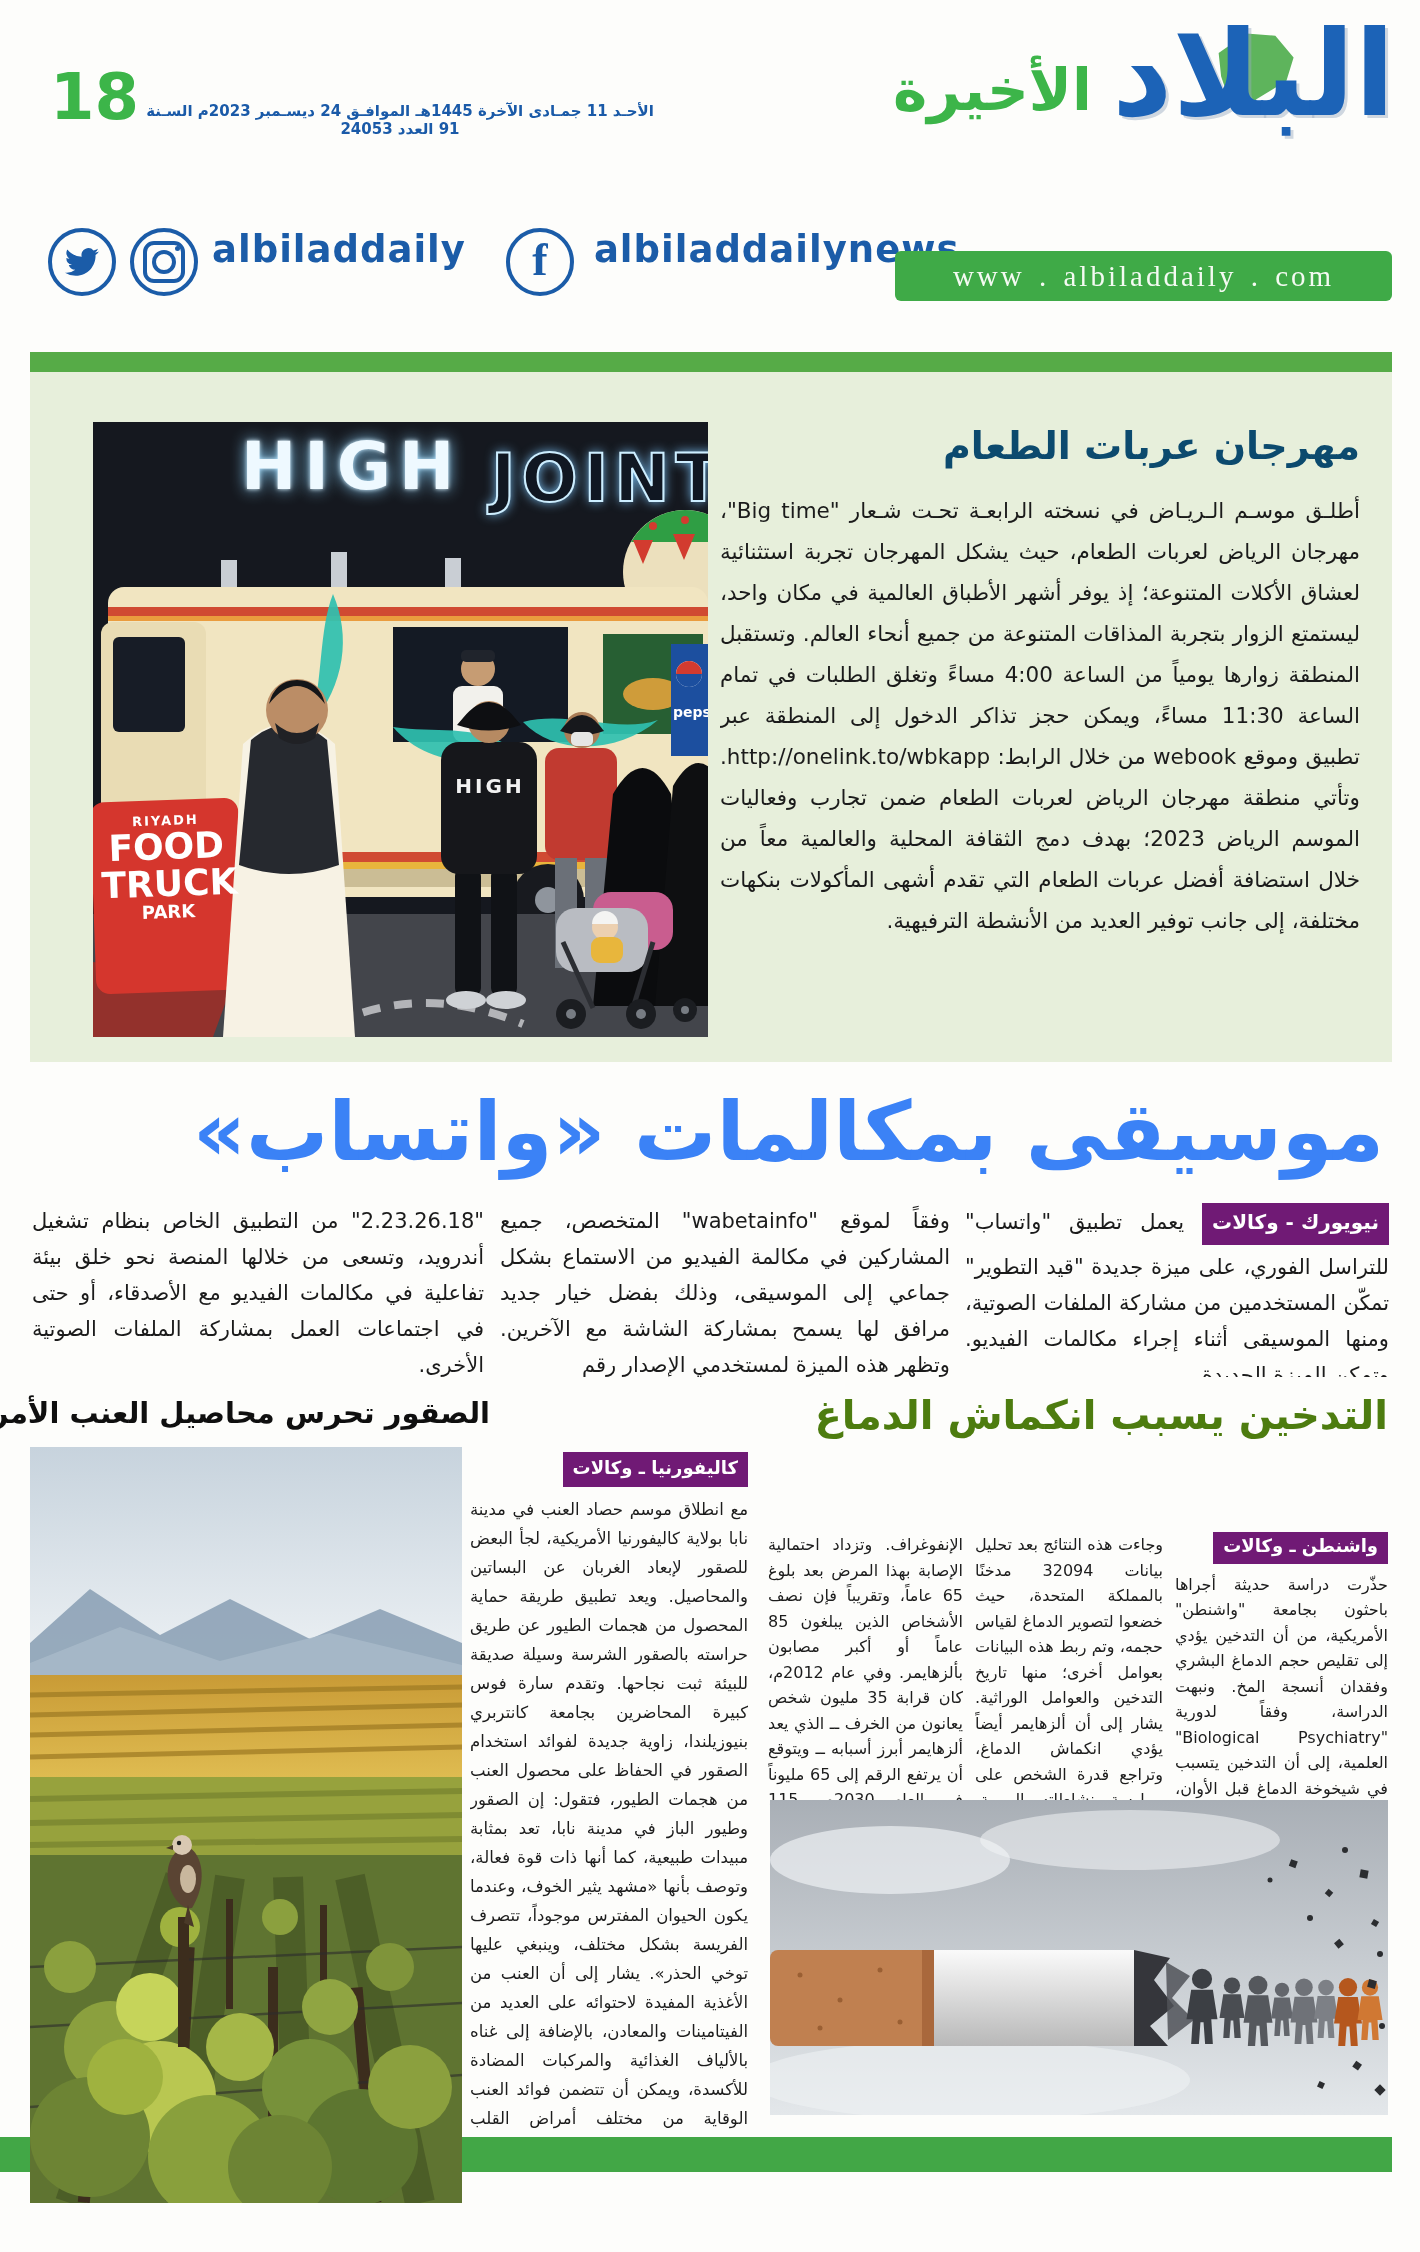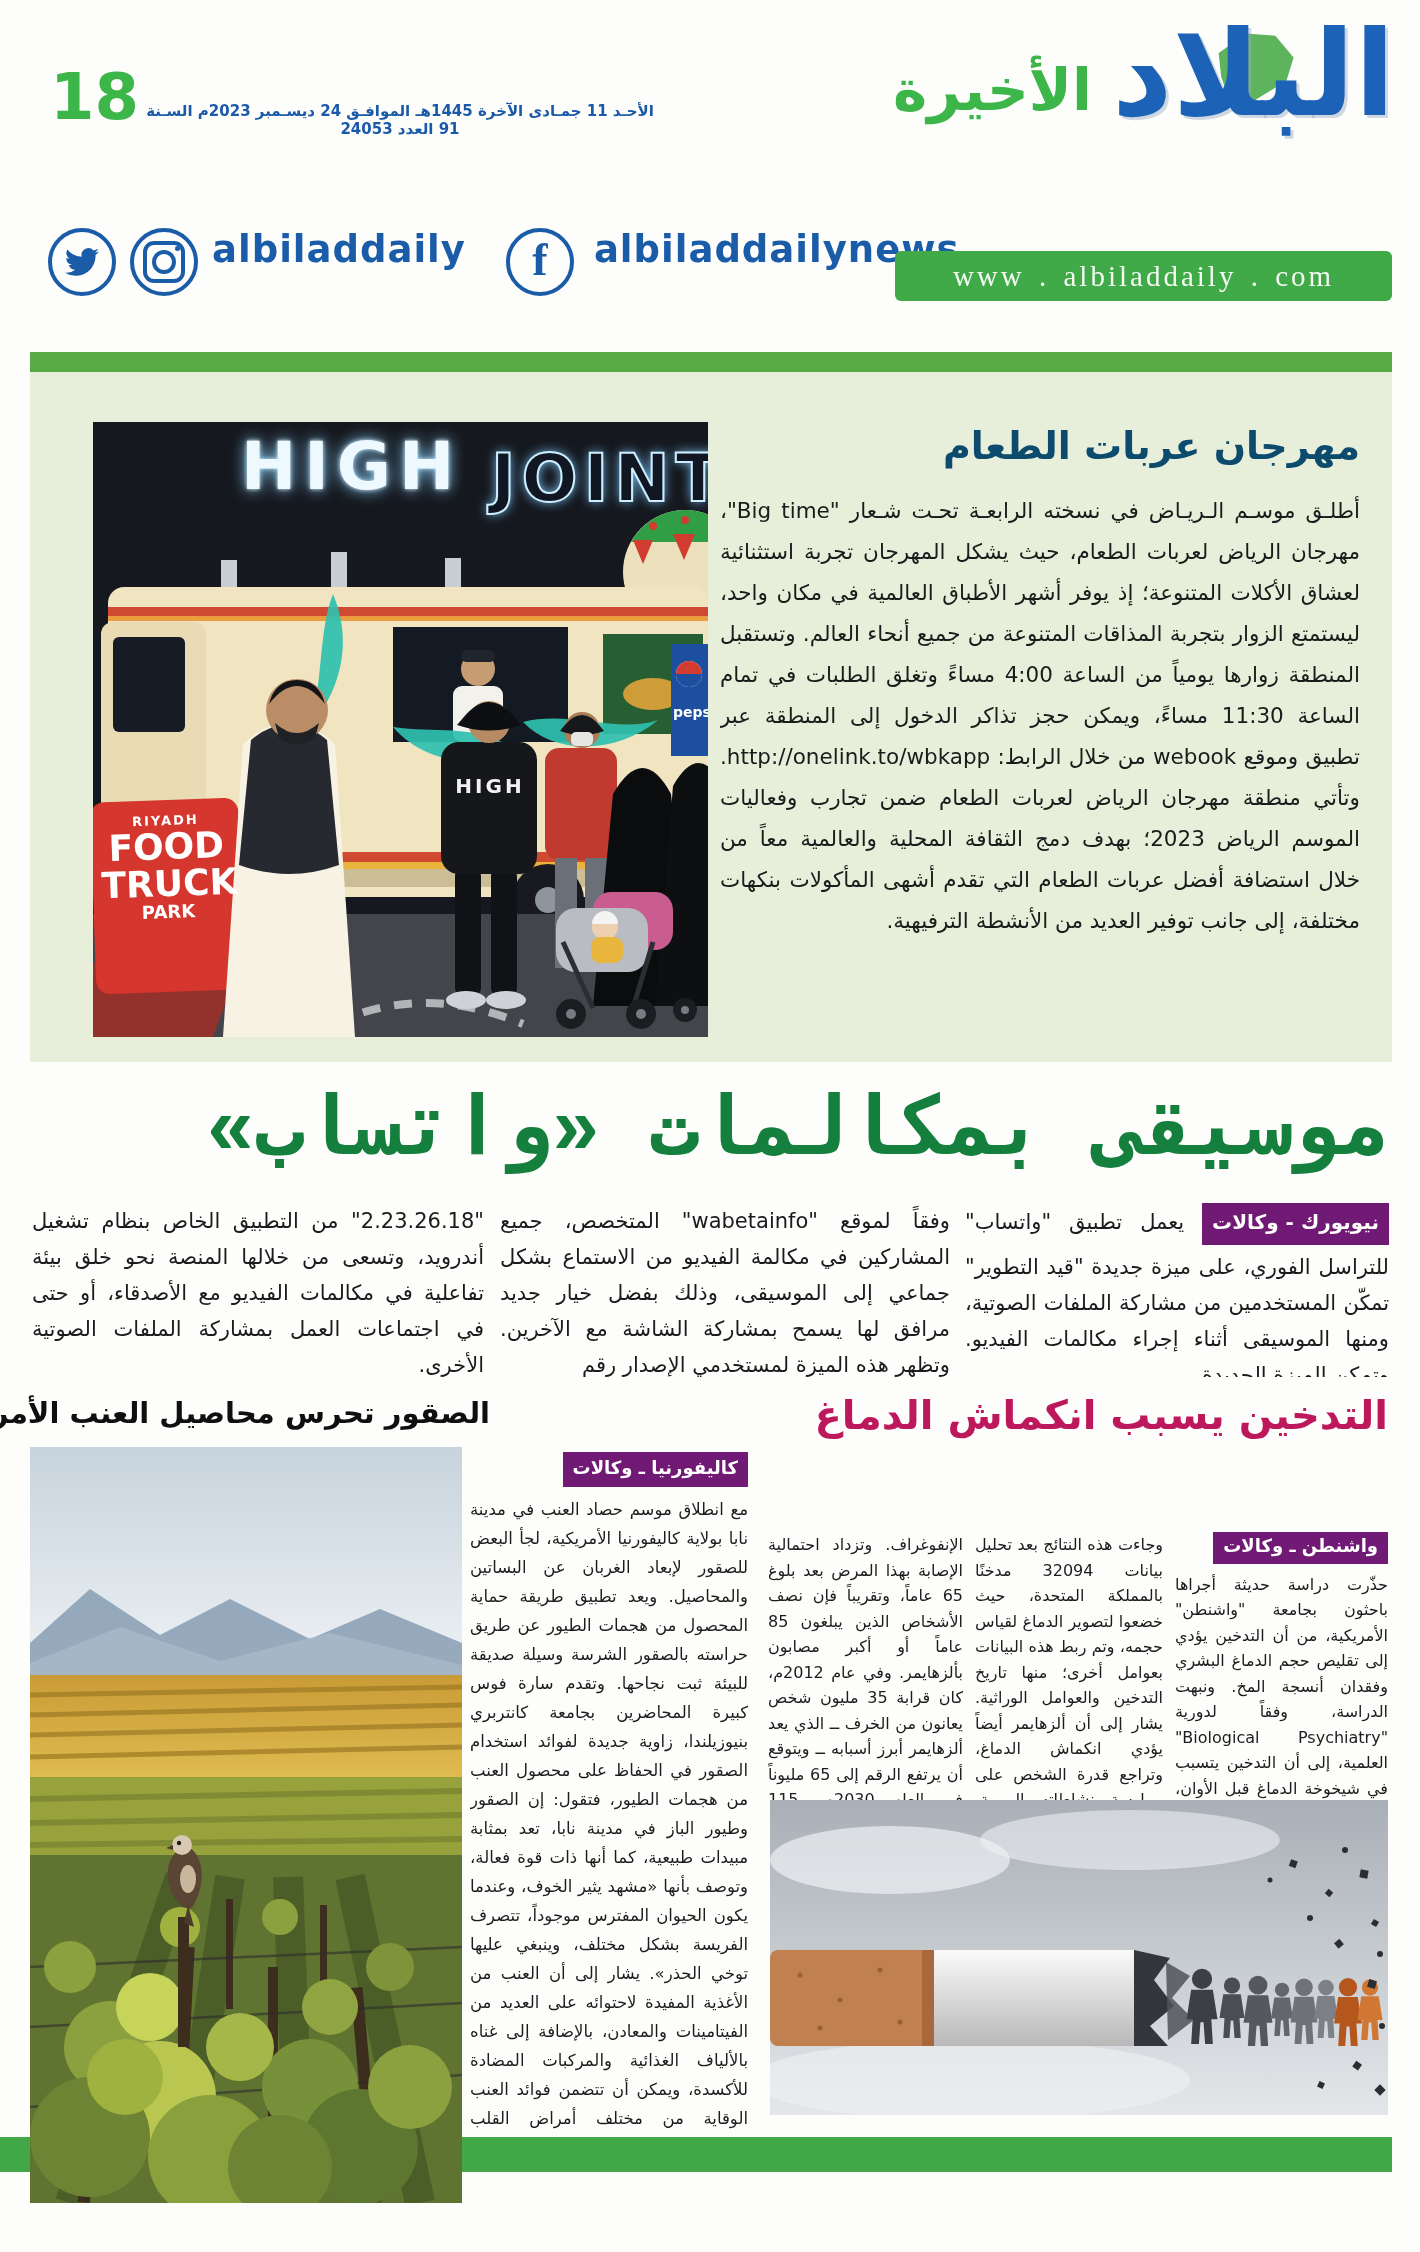--- a/index.html
+++ b/index.html
@@ -51,8 +51,8 @@
   .pepsi-label{position:absolute;left:580px;top:282px;width:38px;text-align:center;font-size:14px;font-weight:bold;color:#fff;}
 
   
-  .wa-headline{position:absolute;right:30px;top:1078px;margin:0;font-size:82px;font-weight:bold;color:#15803d;
-               direction:rtl;white-space:nowrap;font-family:Liberation Mono, monospace;}
+  .wa-headline{position:absolute;right:30px;top:1078px;margin:6px;font-size:82px;font-weight:bold;color:#3b82f6;
+               direction:rtl;white-space:nowrap;}
   .wa-col{position:absolute;top:1203px;height:174px;overflow:hidden;font-size:21px;line-height:36px;
           color:#1b1b1b;text-align:justify;direction:rtl;}
   .wa-col1{left:965px;width:424px;}

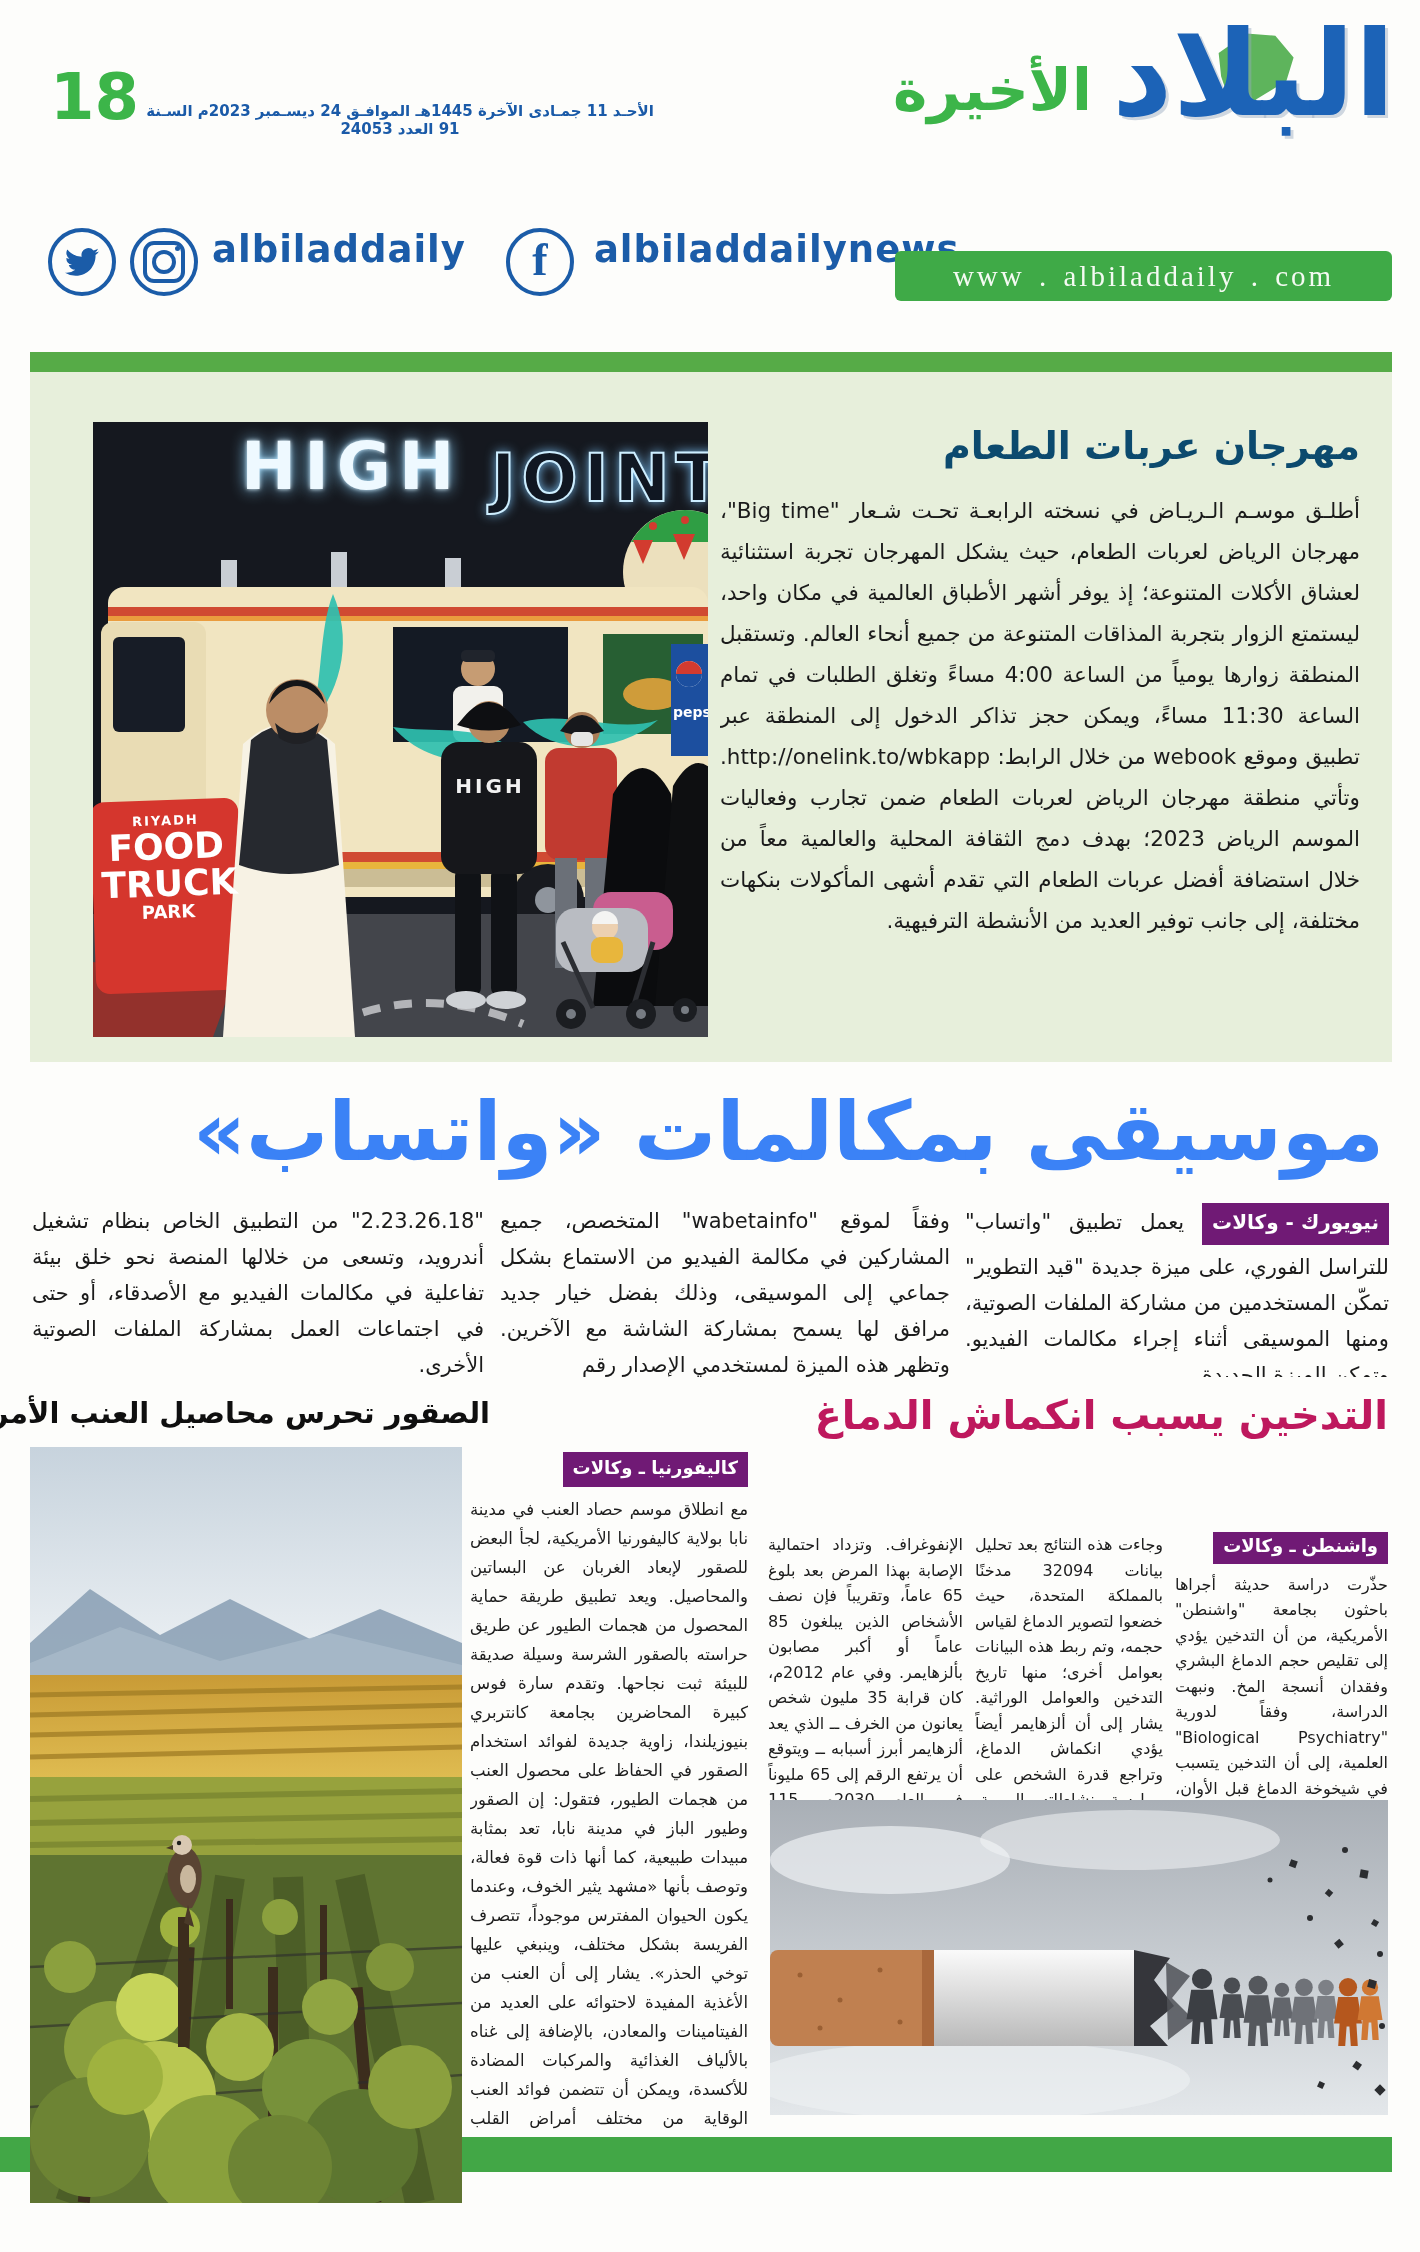--- a/index.html
+++ b/index.html
@@ -63,7 +63,7 @@
 
   
   .smk-headline{position:absolute;left:835px;top:1392px;width:553px;margin:0;font-size:40px;font-weight:bold;
-                color:#be185d;text-align:center;direction:rtl;white-space:nowrap;}
+                color:#4d7c0f;text-align:center;direction:rtl;white-space:nowrap;}
   .smk-col{position:absolute;top:1532px;height:348px;overflow:hidden;font-size:16px;line-height:25.5px;
            color:#1c1c1c;text-align:justify;direction:rtl;}
   .smk-col1{left:1175px;width:213px;}

